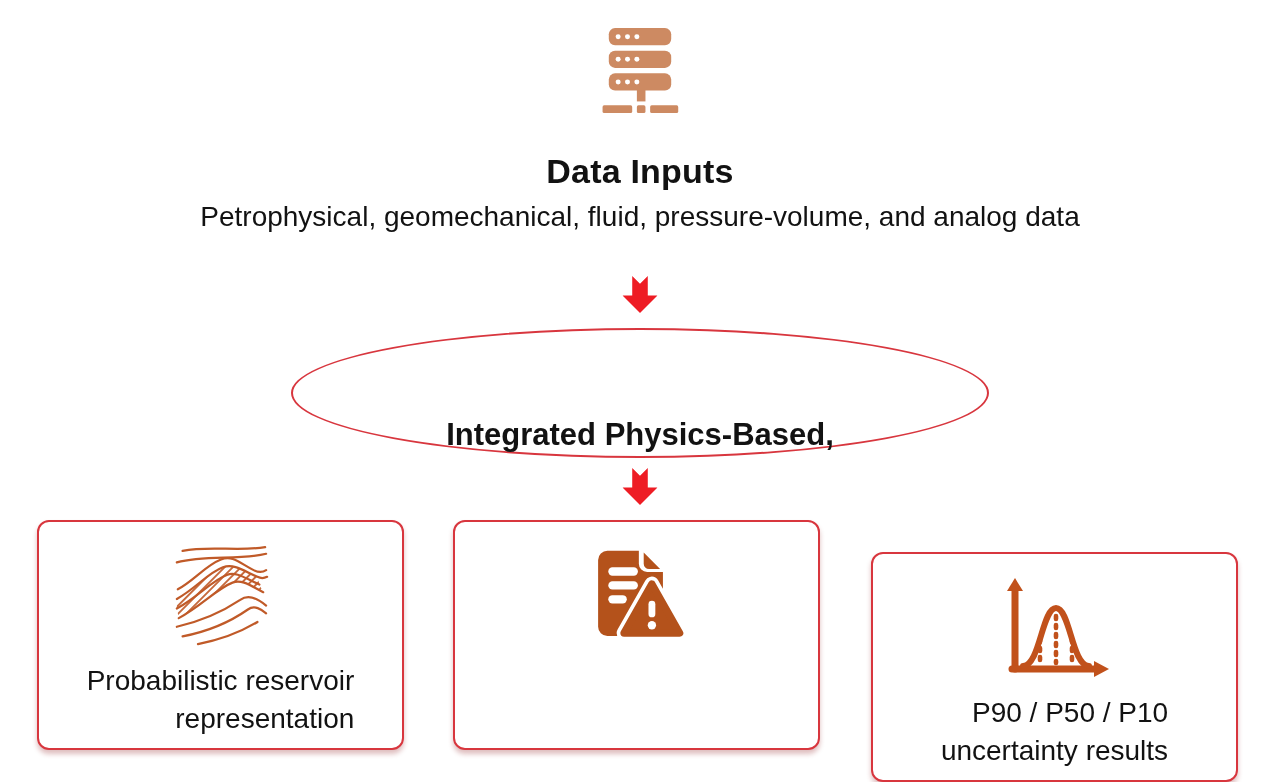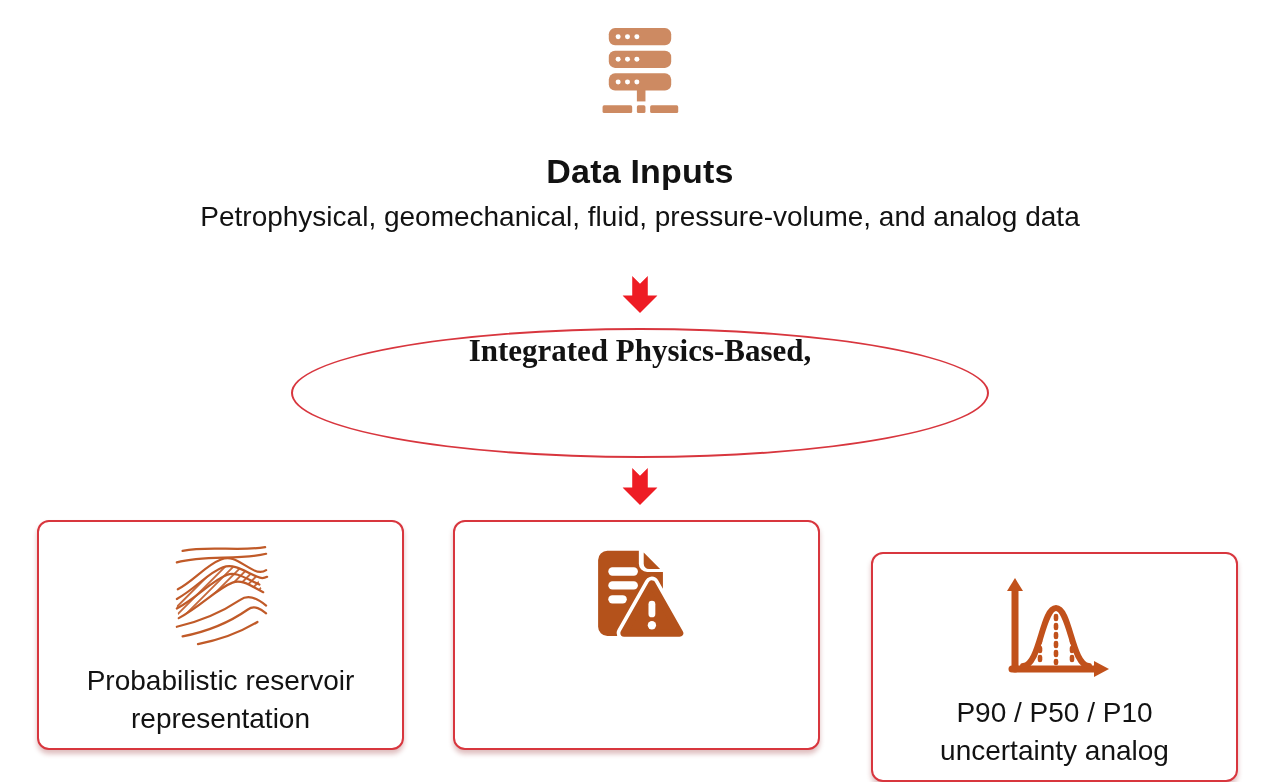--- a/index.html
+++ b/index.html
@@ -36,9 +36,8 @@
   .process-ellipse{
     top:328px;left:291px;width:698px;height:130px;
     border:2px solid var(--outline-red);border-radius:50%;
-    display:flex;flex-direction:column;align-items:center;justify-content:space-between;
+    display:flex;flex-direction:column;align-items:center;justify-content:flex-end;
     background:var(--bg);
-    font-family:Liberation Serif, serif;
   }
   .process-ellipse .line{
     font-size:31px;font-weight:bold;line-height:42px;text-align:center;

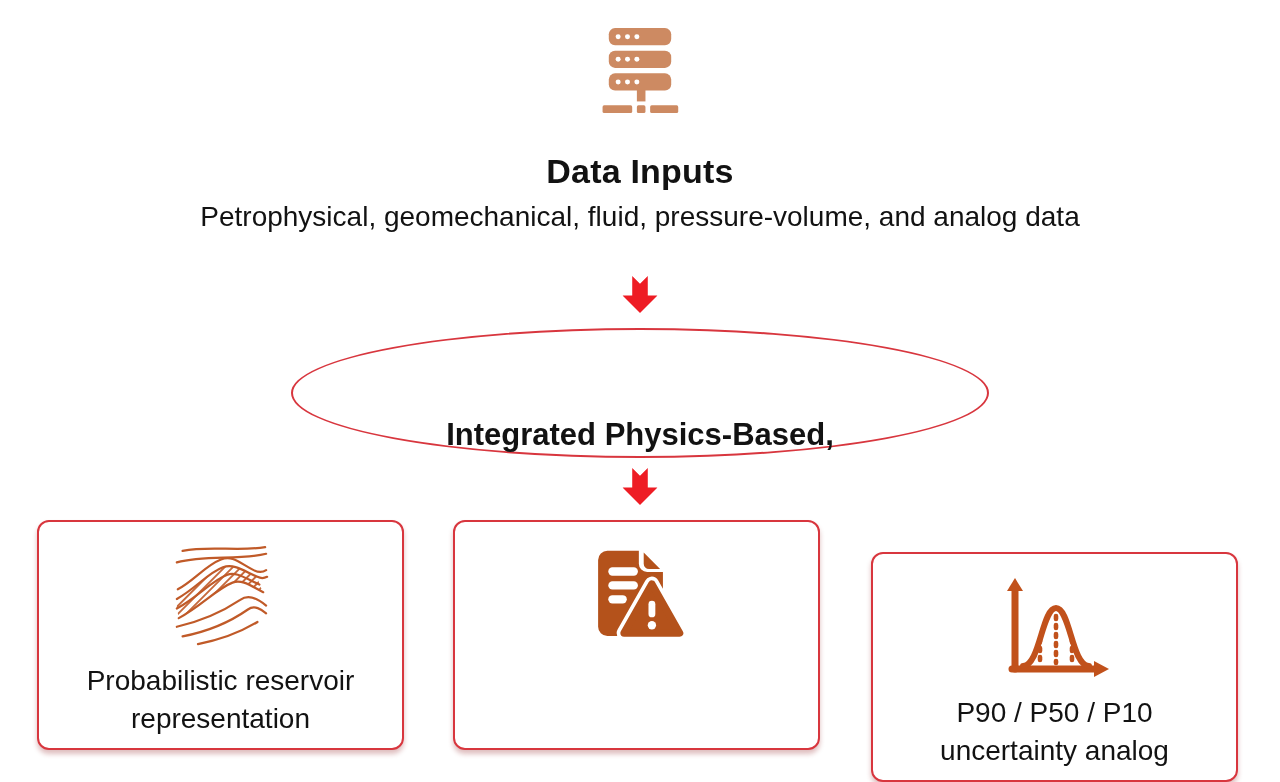--- a/index.html
+++ b/index.html
@@ -54,7 +54,7 @@
   .card-1{left:453px;}
   .card-2{left:871px;margin-top:32px;}
   .card-icon{height:118px;margin-top:16px;display:flex;align-items:center;justify-content:center;}
-  .card-caption{margin-top:6px;text-align:center;font-size:28px;line-height:38px;}
+  .card-caption{margin-top:6px;text-align:right;font-size:28px;line-height:38px;}
 
   .ink-arrow{fill:var(--arrow-red);}
   .fill-server{fill:var(--server-icon);}

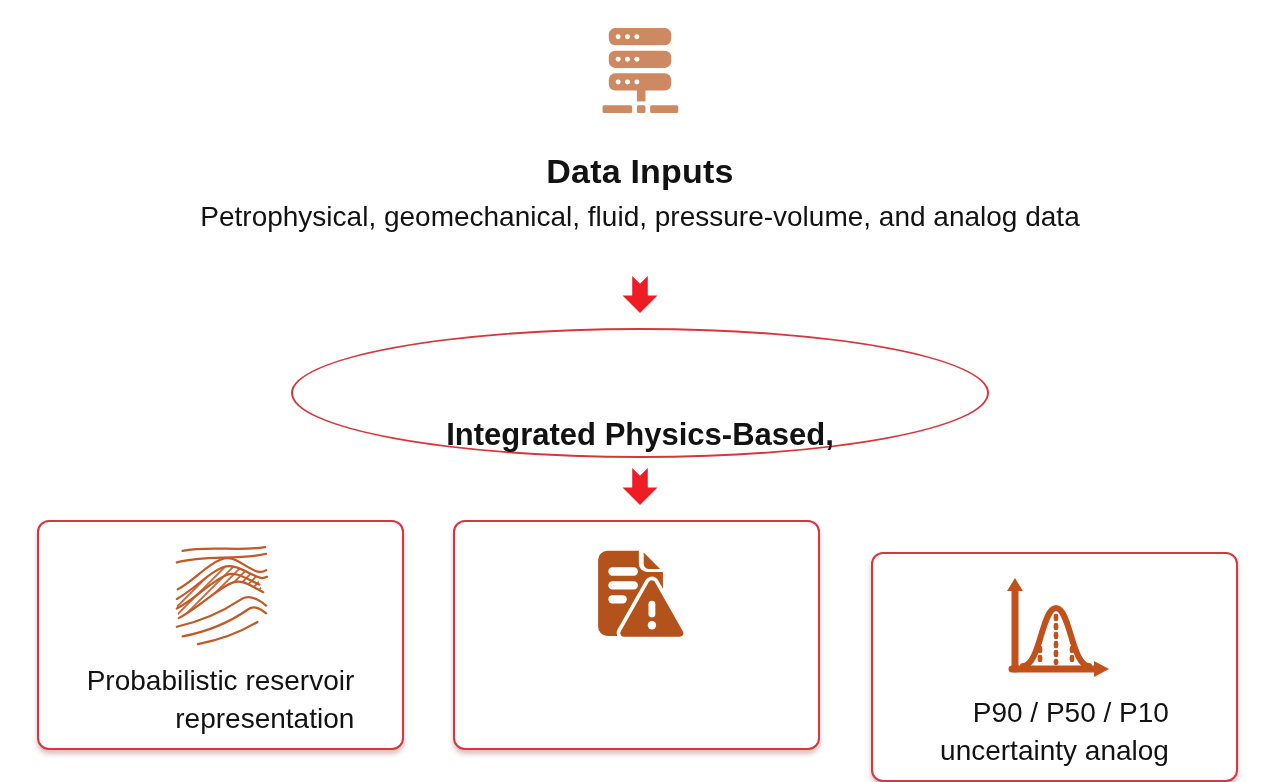--- a/index.html
+++ b/index.html
@@ -168,7 +168,7 @@
       </div>
       <div class="card-caption">
         <div>P90 / P50 / P10</div>
-        <div>uncertainty analog</div>
+        <div>uncertainty results</div>
       </div>
     </div>
 

